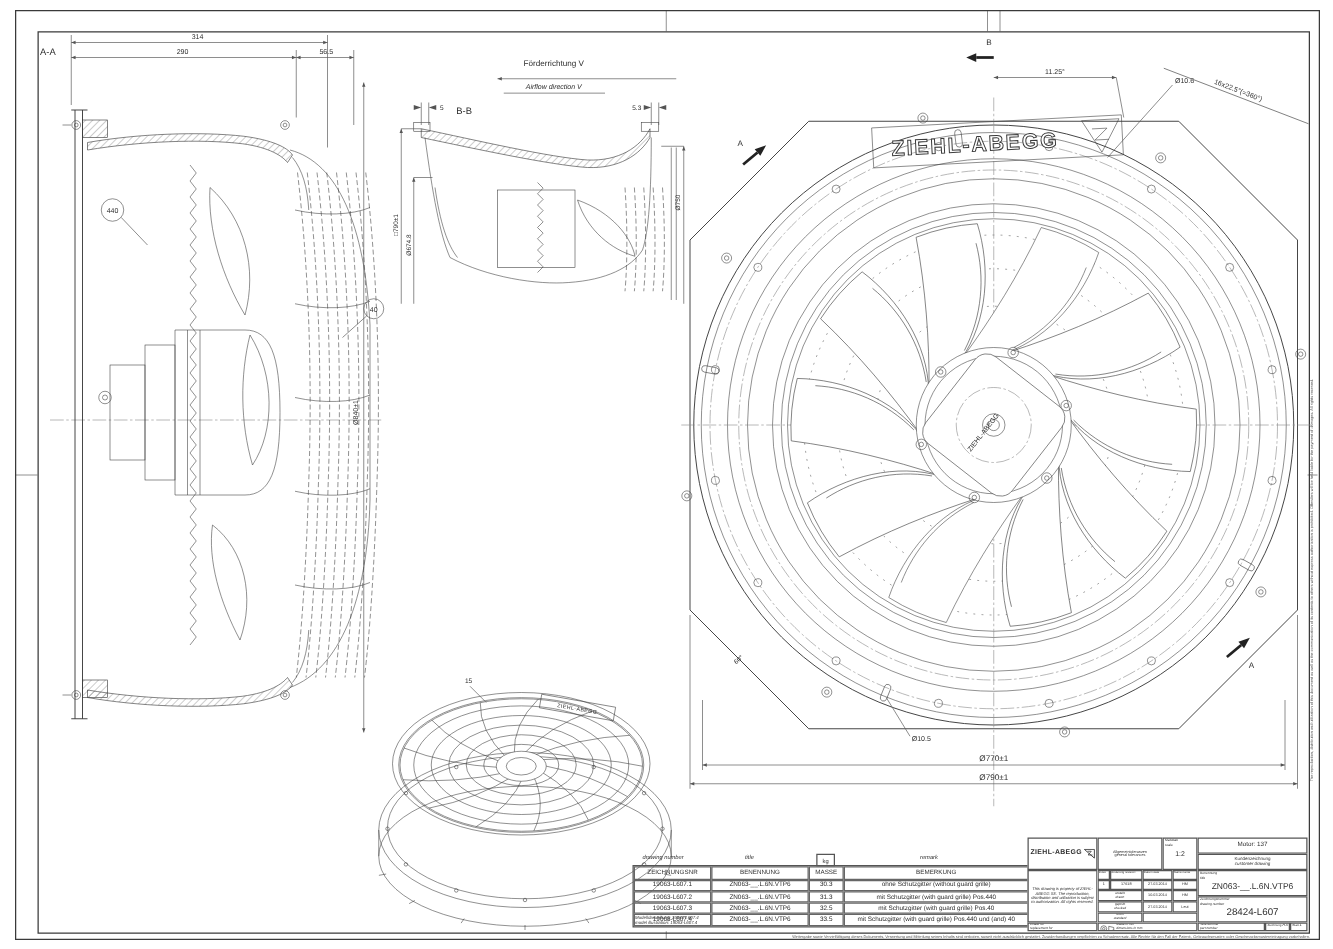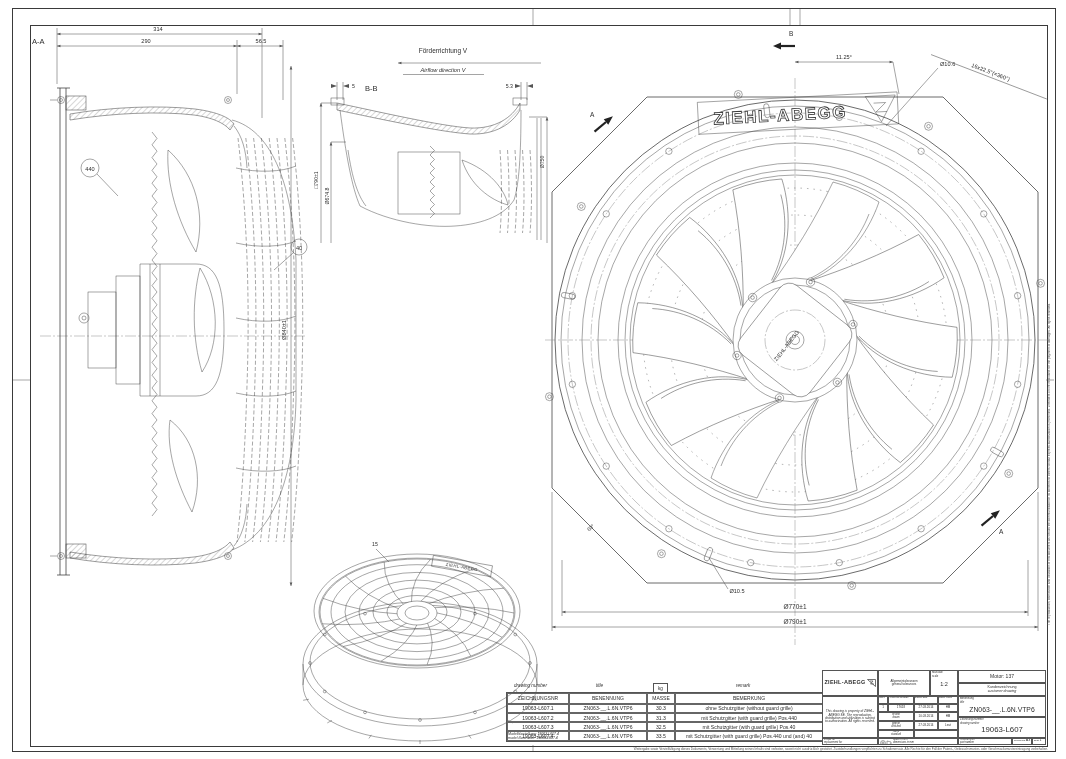--- a/index.html
+++ b/index.html
@@ -509,7 +509,7 @@
     <div class="c" style="left:136px;top:47px;width:88px;height:21px">
       <div class="lbl" style="left:1px;top:1px">Zeichnungsnummer</div>
       <div class="lbl it" style="left:1px;top:4.5px">drawing number</div>
-      <div style="text-align:center;margin-top:8px;font-size:7.8px">19063-L607</div>
+      <div style="text-align:center;margin-top:8px;font-size:7.8px">28424-L607</div>
     </div>
 
     <div class="c" style="left:0;top:68px;width:56px;height:7px;font-size:2.6px;padding-left:1px">

